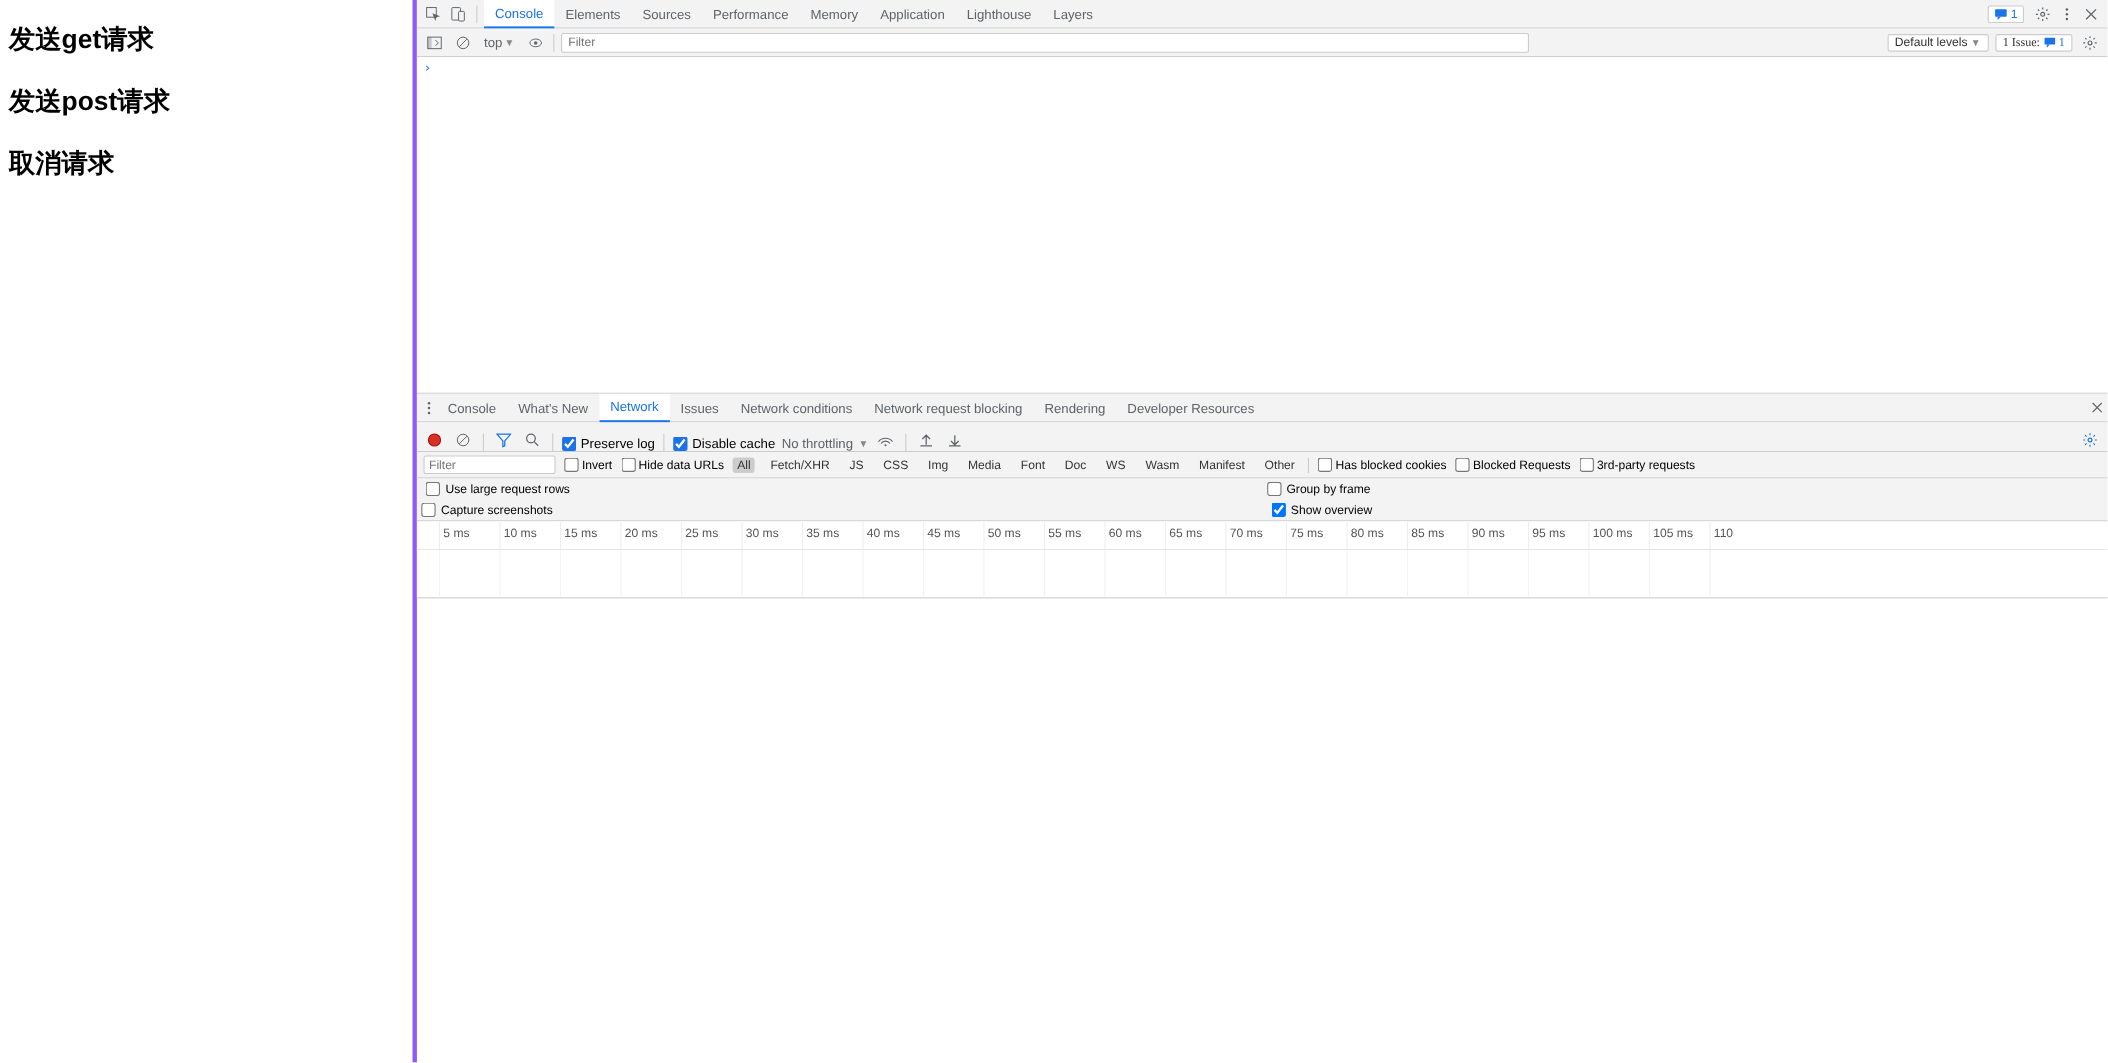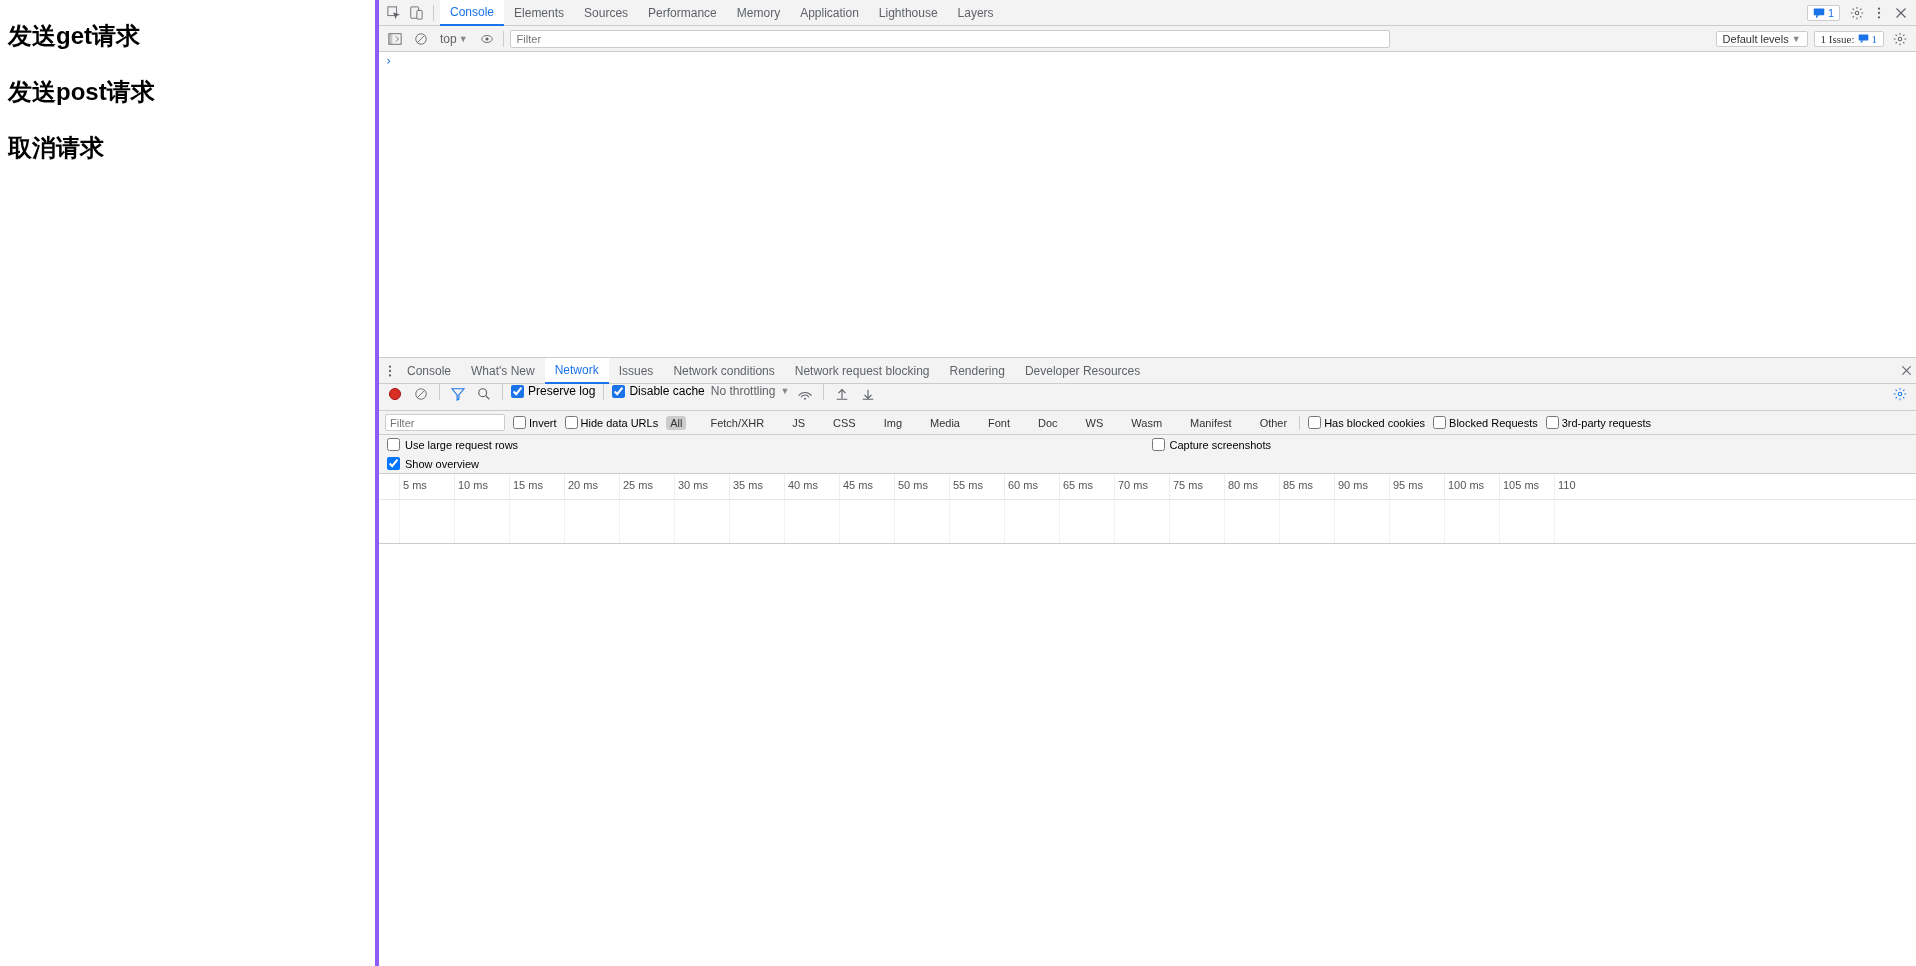--- a/index.html
+++ b/index.html
@@ -115,7 +115,7 @@
 
   
   .net-toolbar{
-    display:flex;align-items:flex-start;gap:6px;
+    display:flex;align-items:flex-end;gap:6px;
     height:27px;background:#f3f3f3;border-bottom:1px solid #ccc;padding:0 6px;
   }
   .record-dot{width:12px;height:12px;border-radius:50%;background:#d93025;border:1px solid #a50e0e}

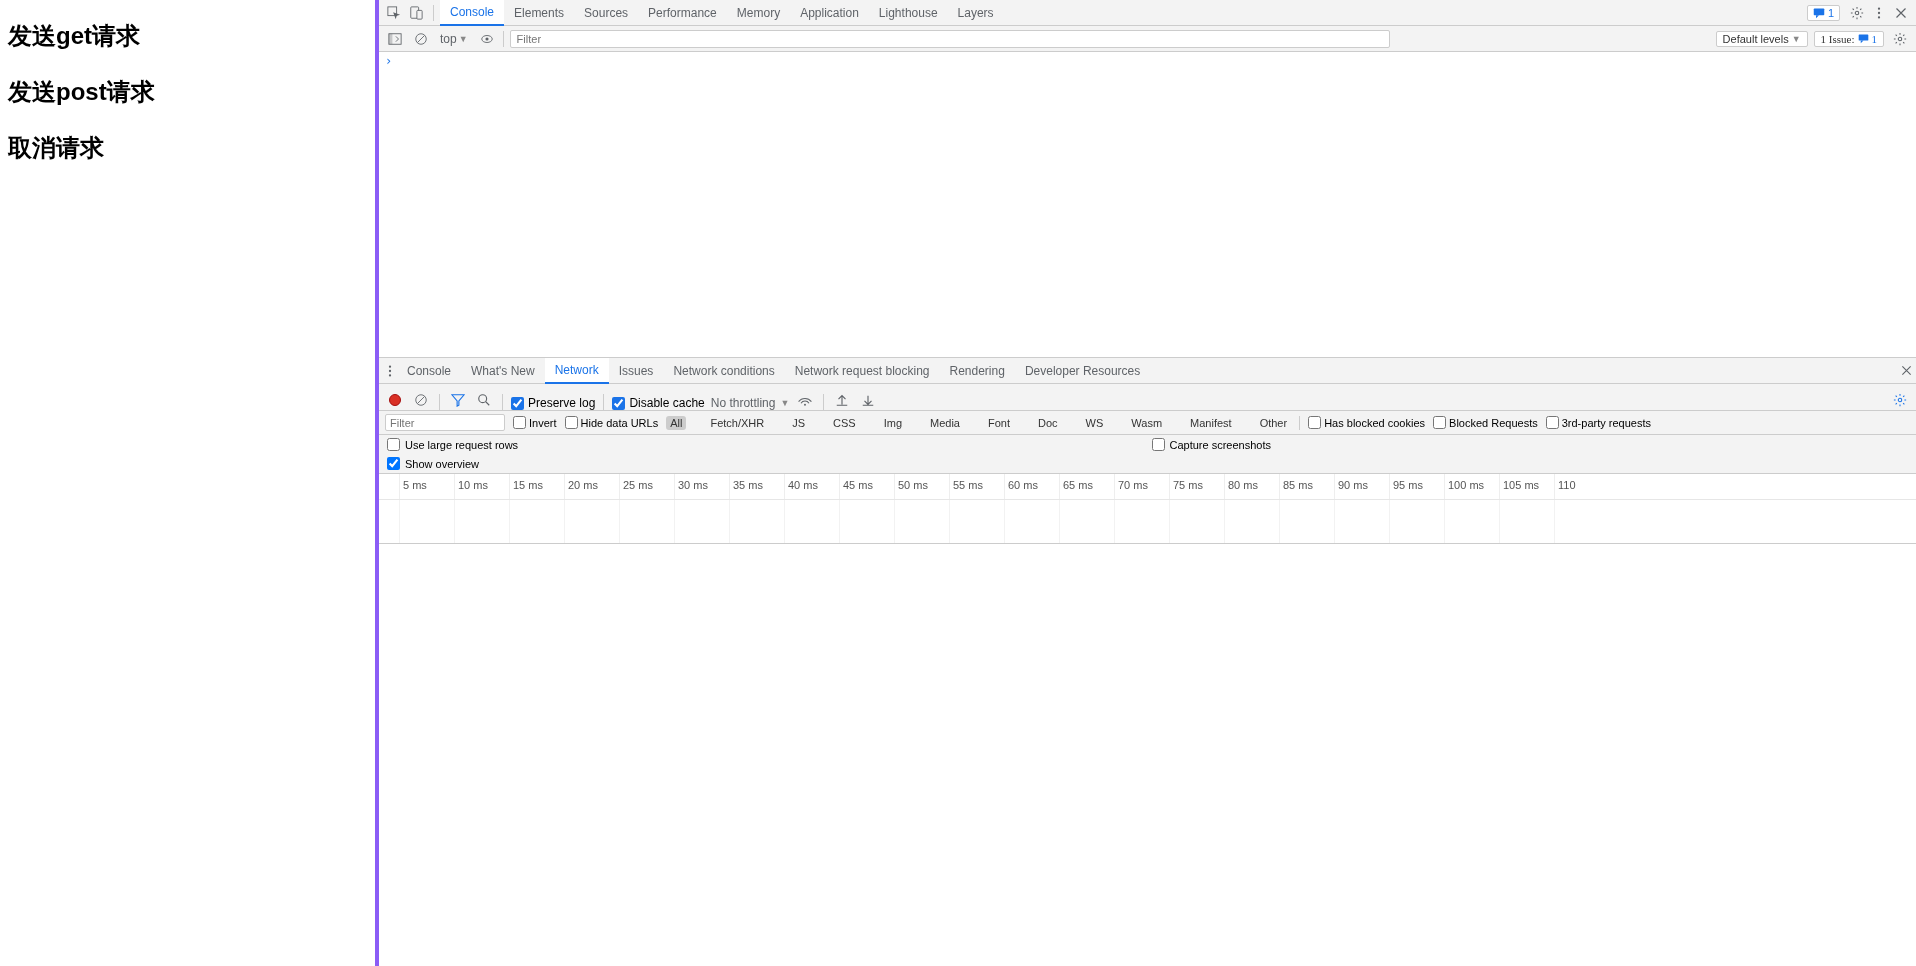--- a/index.html
+++ b/index.html
@@ -374,7 +374,7 @@
           <input type="checkbox" style="">
           <span>Hide data URLs</span>
         </label>
-      <div id="type-pills" style="display:flex;gap:20px">
+      <div id="type-pills" style="display:flex;gap:10px">
           <span class="type-pill active">All</span>
           <span class="type-pill">Fetch/XHR</span>
           <span class="type-pill">JS</span>

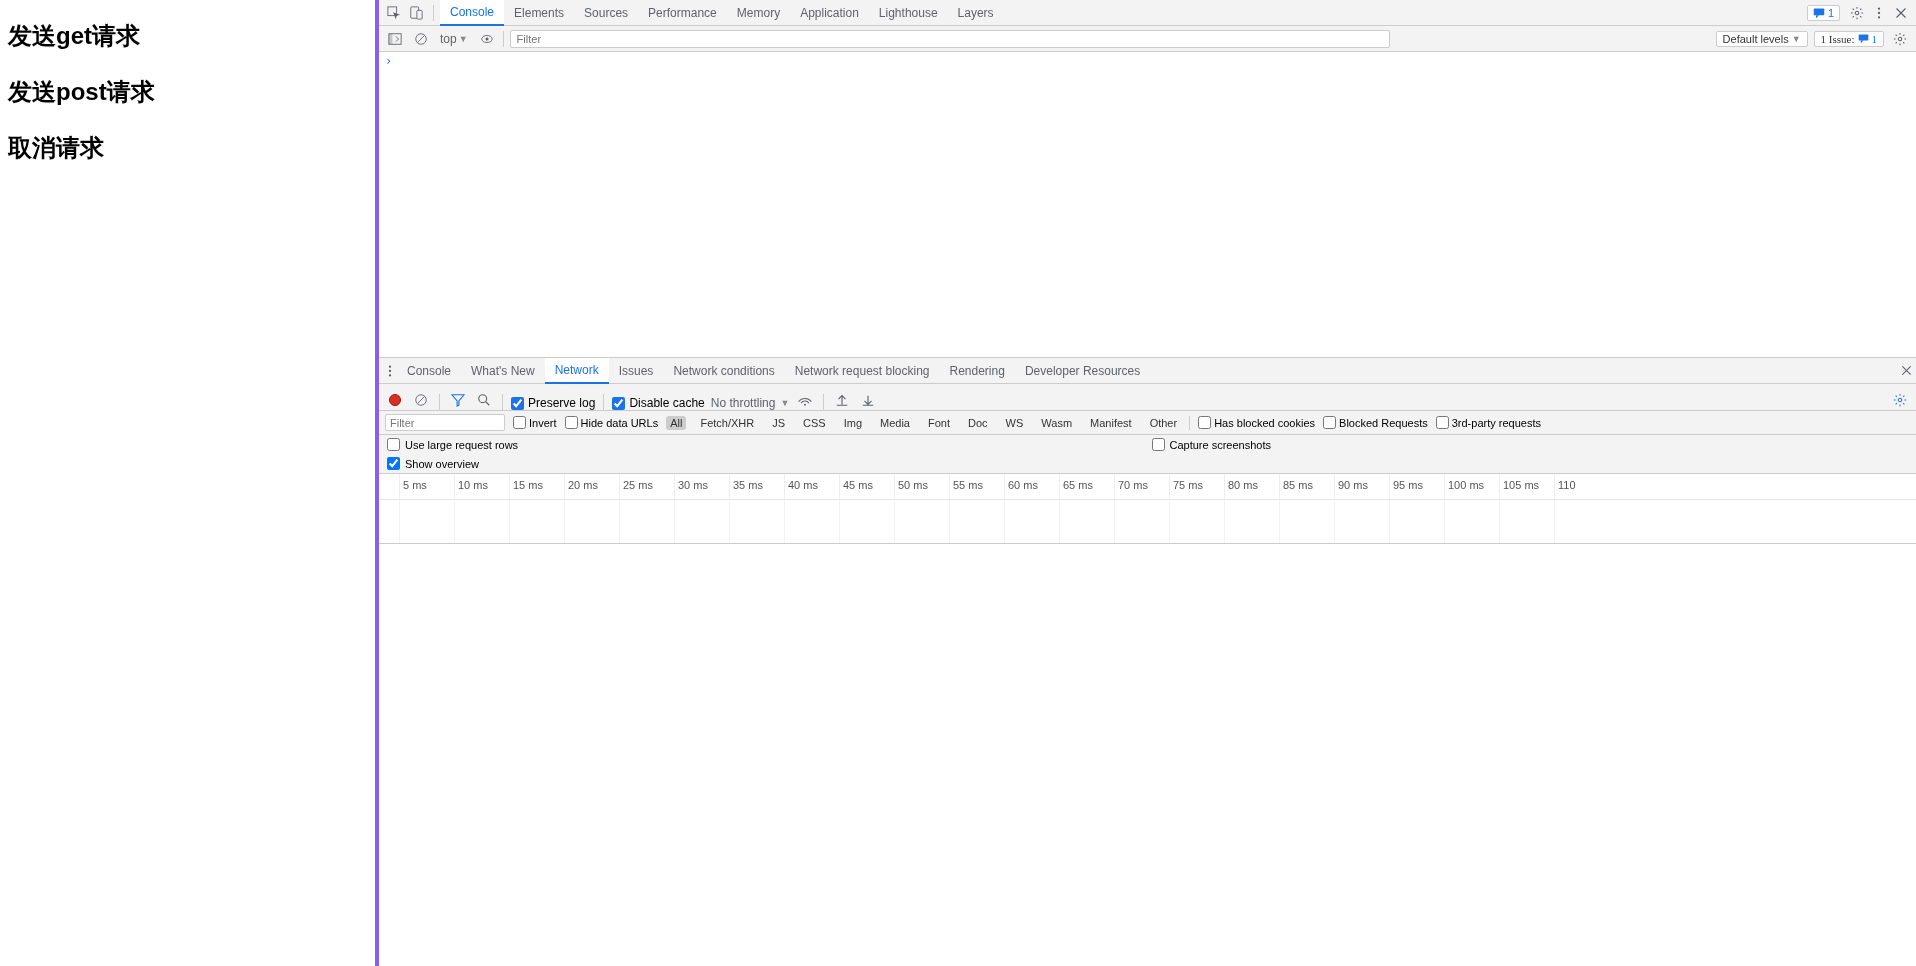--- a/index.html
+++ b/index.html
@@ -407,6 +407,10 @@
       <div class="cell">
           <input type="checkbox" style="">
           <span>Use large request rows</span>
+        </div>
+      <div class="cell r">
+          <input type="checkbox" style="">
+          <span>Group by frame</span>
         </div>
       <div class="cell r">
           <input type="checkbox" style="">

